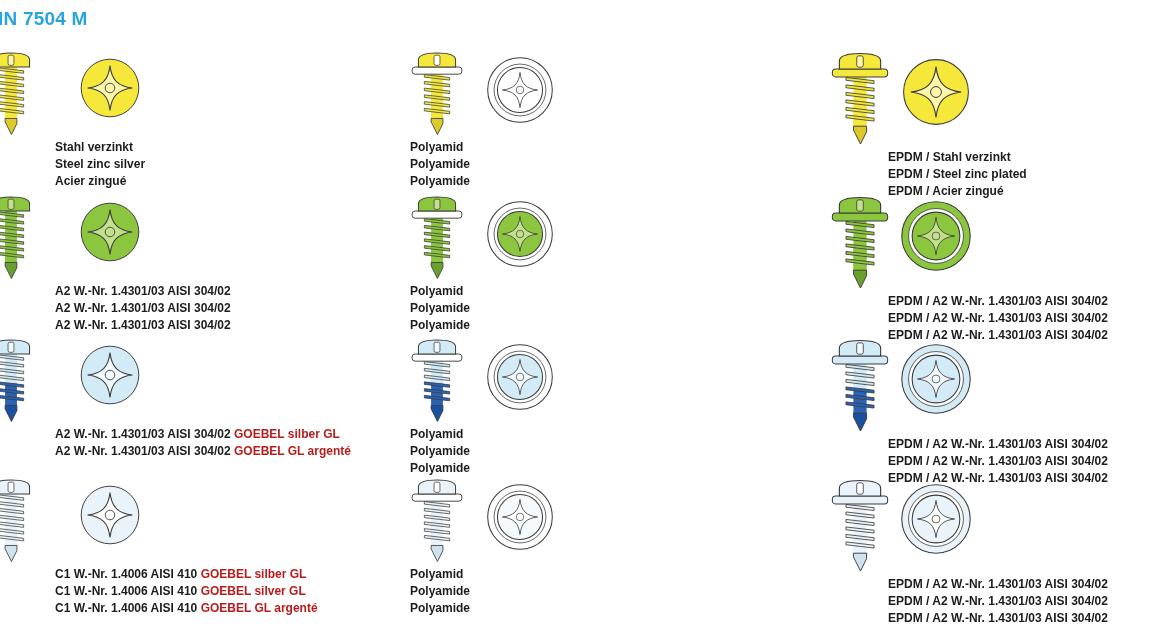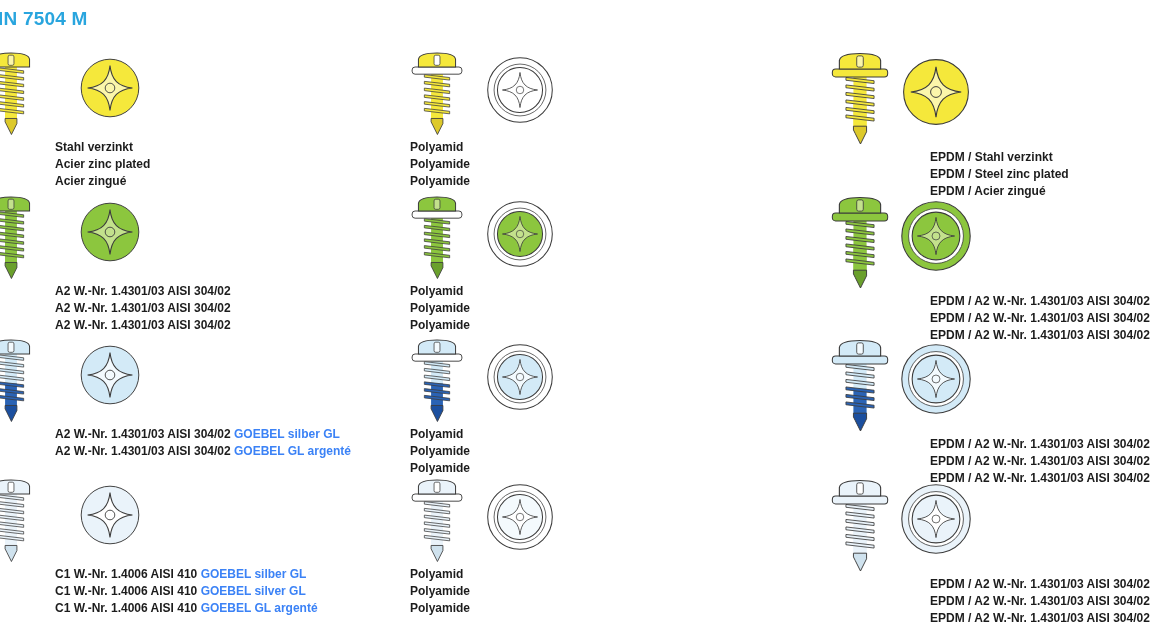--- a/index.html
+++ b/index.html
@@ -57,7 +57,7 @@
         </div>
         <div class="txt">
           <div><span>Stahl verzinkt</span></div>
-          <div><span>Acier zinc plated</span></div>
+          <div><span>Steel zinc silver</span></div>
           <div><span>Acier zingué</span></div>
         </div>
       </div>

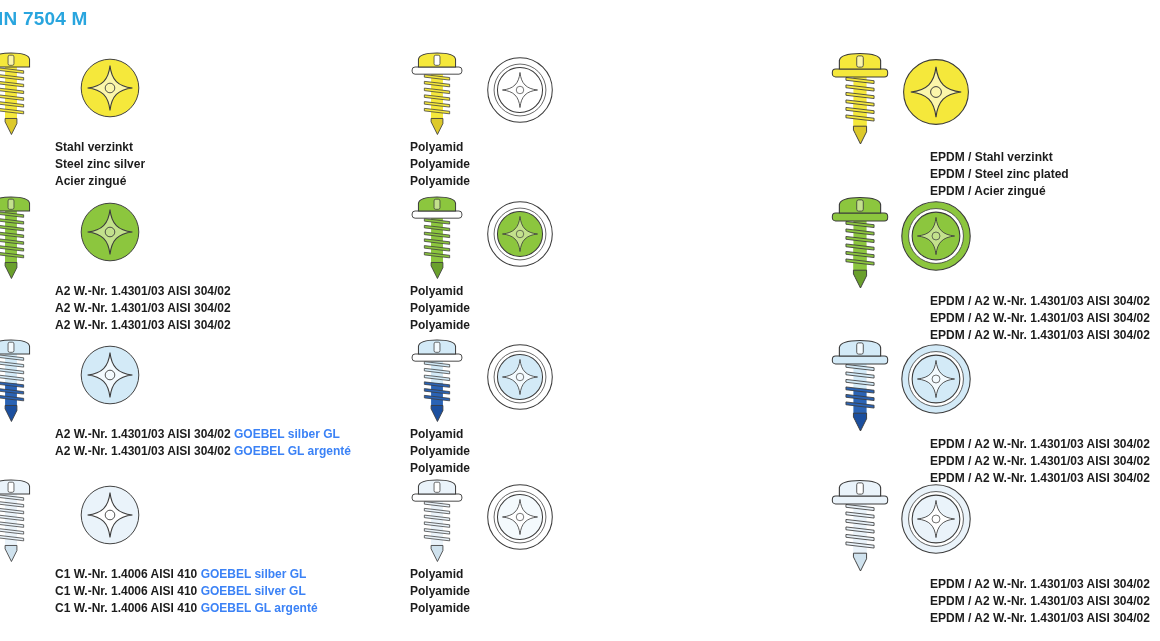--- a/index.html
+++ b/index.html
@@ -22,7 +22,7 @@
   .row0{top:50px;}   .row1{top:194px;}  .row2{top:337px;}  .row3{top:477px;}
   .col0 .figs{margin-left:-16px;}
   .col0 .gap{width:40px;} .col1 .gap{width:22px;} .col2 .gap{width:10px;}
-  .col0 .txt{margin-left:55px;} .col1 .txt{} .col2 .txt{margin-left:100px;}
+  .col0 .txt{margin-left:55px;} .col1 .txt{} .col2 .txt{margin-left:58px;}
 </style>
 </head>
 <body>

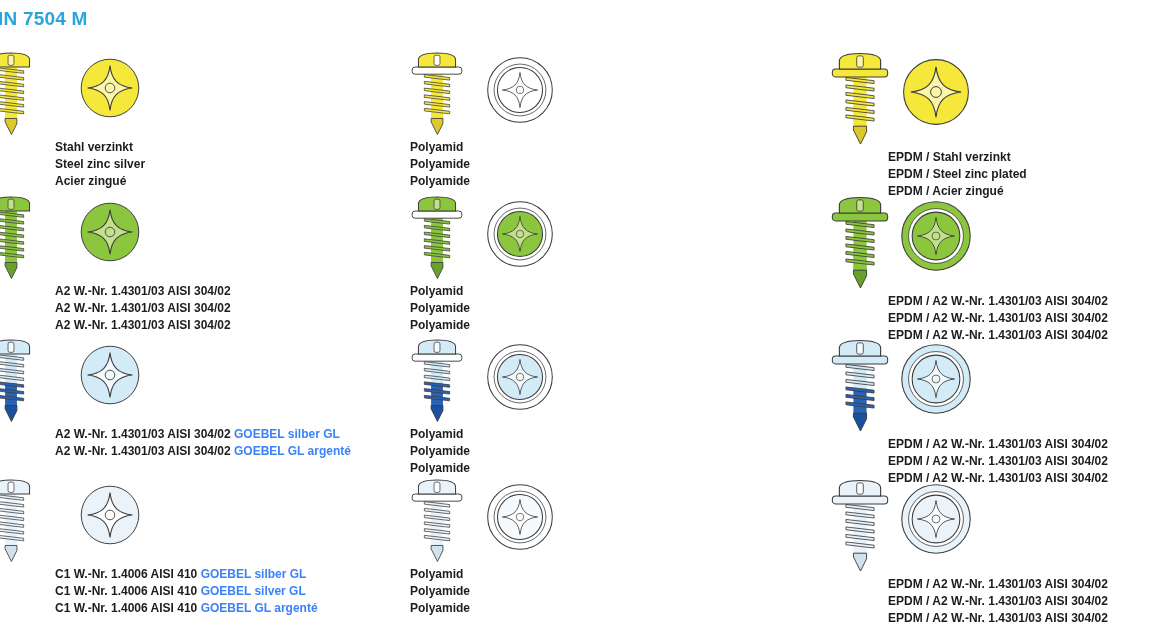--- a/index.html
+++ b/index.html
@@ -17,7 +17,7 @@
   .side-svg{display:block;}
   .top-svg{display:block;margin-top:6px;}
   .txt{font-size:12px;font-weight:bold;color:#1c1c1c;line-height:17px;white-space:nowrap;margin-top:1px;}
-  .seg-blue{color:#3b82f6;}
+  .seg-blue{color:#b91c1c;}
   .col0{left:0px;}   .col1{left:410px;} .col2{left:830px;}
   .row0{top:50px;}   .row1{top:194px;}  .row2{top:337px;}  .row3{top:477px;}
   .col0 .figs{margin-left:-16px;}

